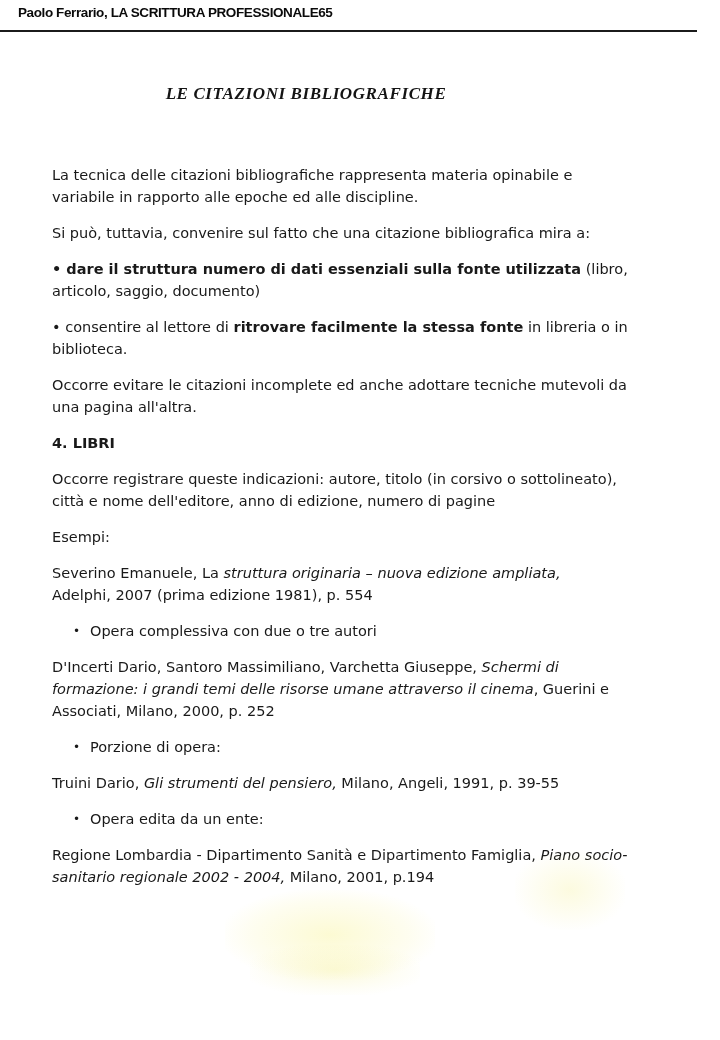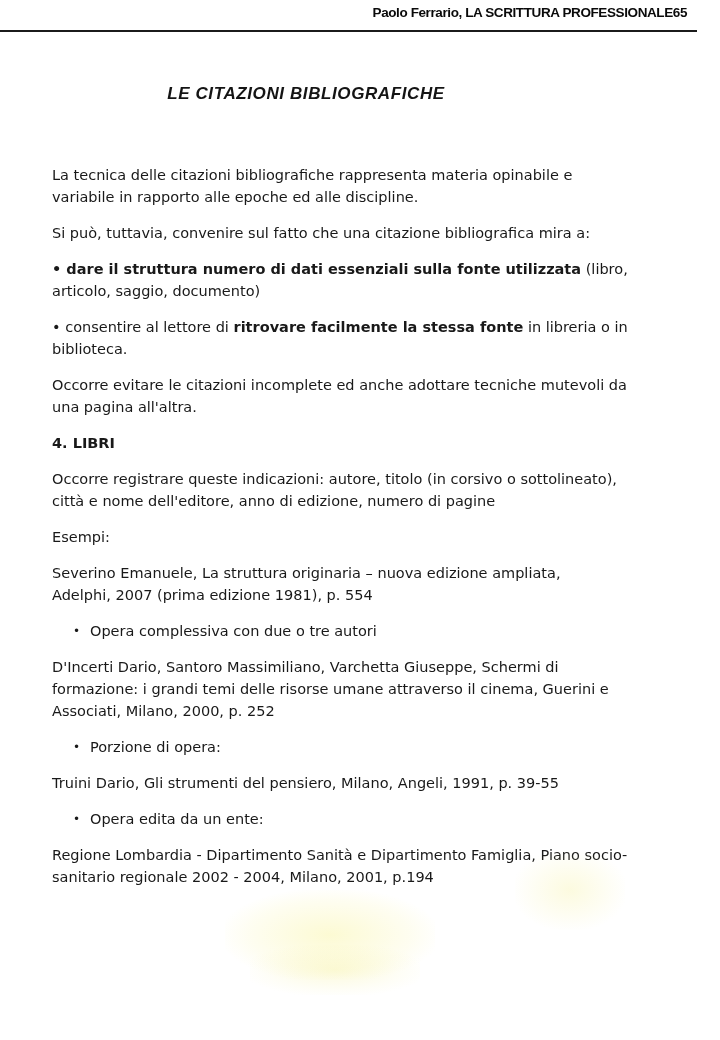--- a/index.html
+++ b/index.html
@@ -15,7 +15,7 @@
     position: absolute;
     top: 5px; left: 18px; right: 33px;
     display: flex;
-    justify-content: flex-end;
+    justify-content: flex-start;
     align-items: baseline;
     font-family: "Liberation Sans", sans-serif;
     font-weight: bold;

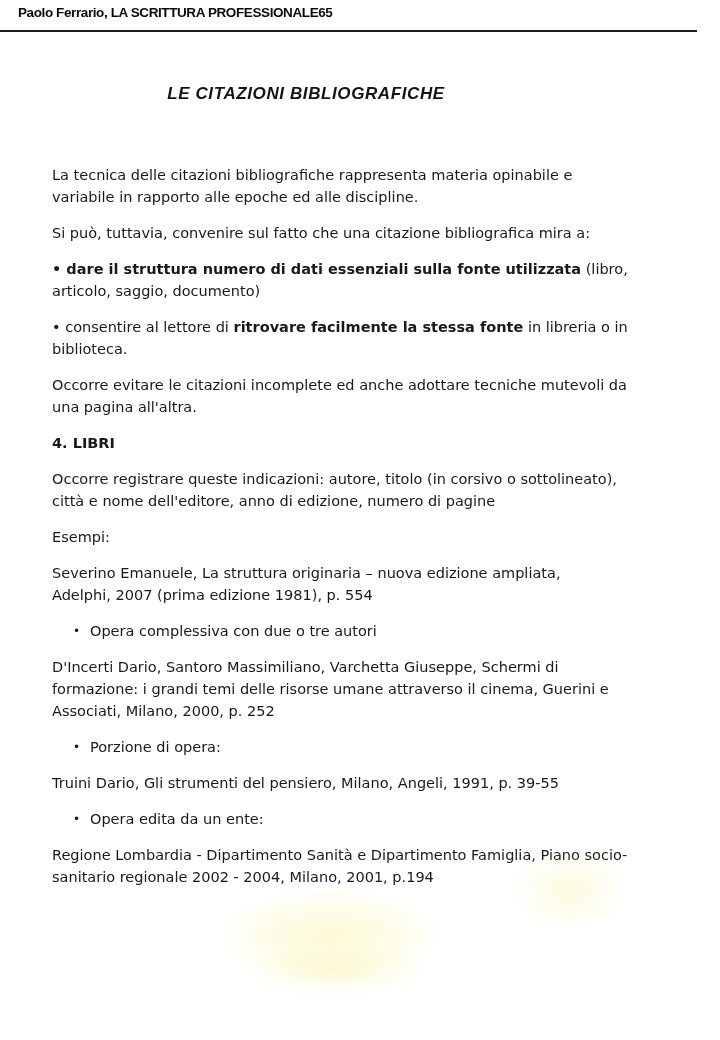--- a/index.html
+++ b/index.html
@@ -34,7 +34,7 @@
     top: 84px; left: 0;
     width: 612px;
     text-align: center;
-    font-family: Liberation Sans, sans-serif;
+    font-family: Liberation Serif, serif;
     font-style: italic;
     font-weight: bold;
     font-size: 17px;

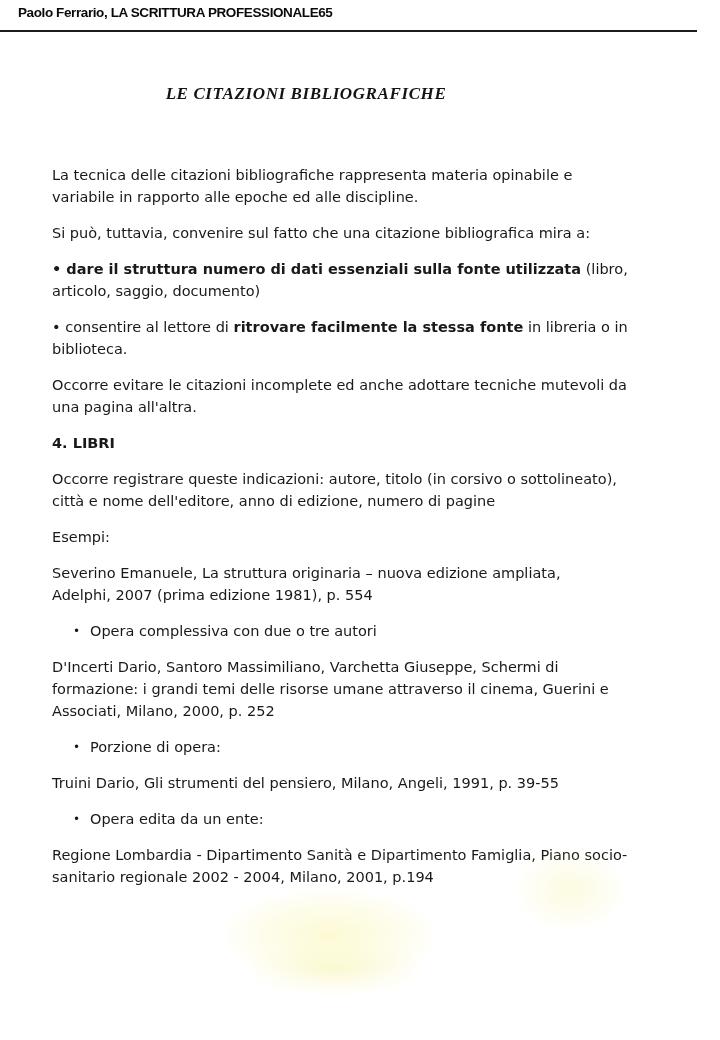--- a/index.html
+++ b/index.html
@@ -53,7 +53,7 @@
     white-space: pre-wrap;
   }
   .para span.b { font-weight: bold; }
-  .para span.i { }
+  .para span.i { font-style: italic; }
   .list-item { padding-left: 21px; }
   .list-item .bullet {
     display: inline-block;

